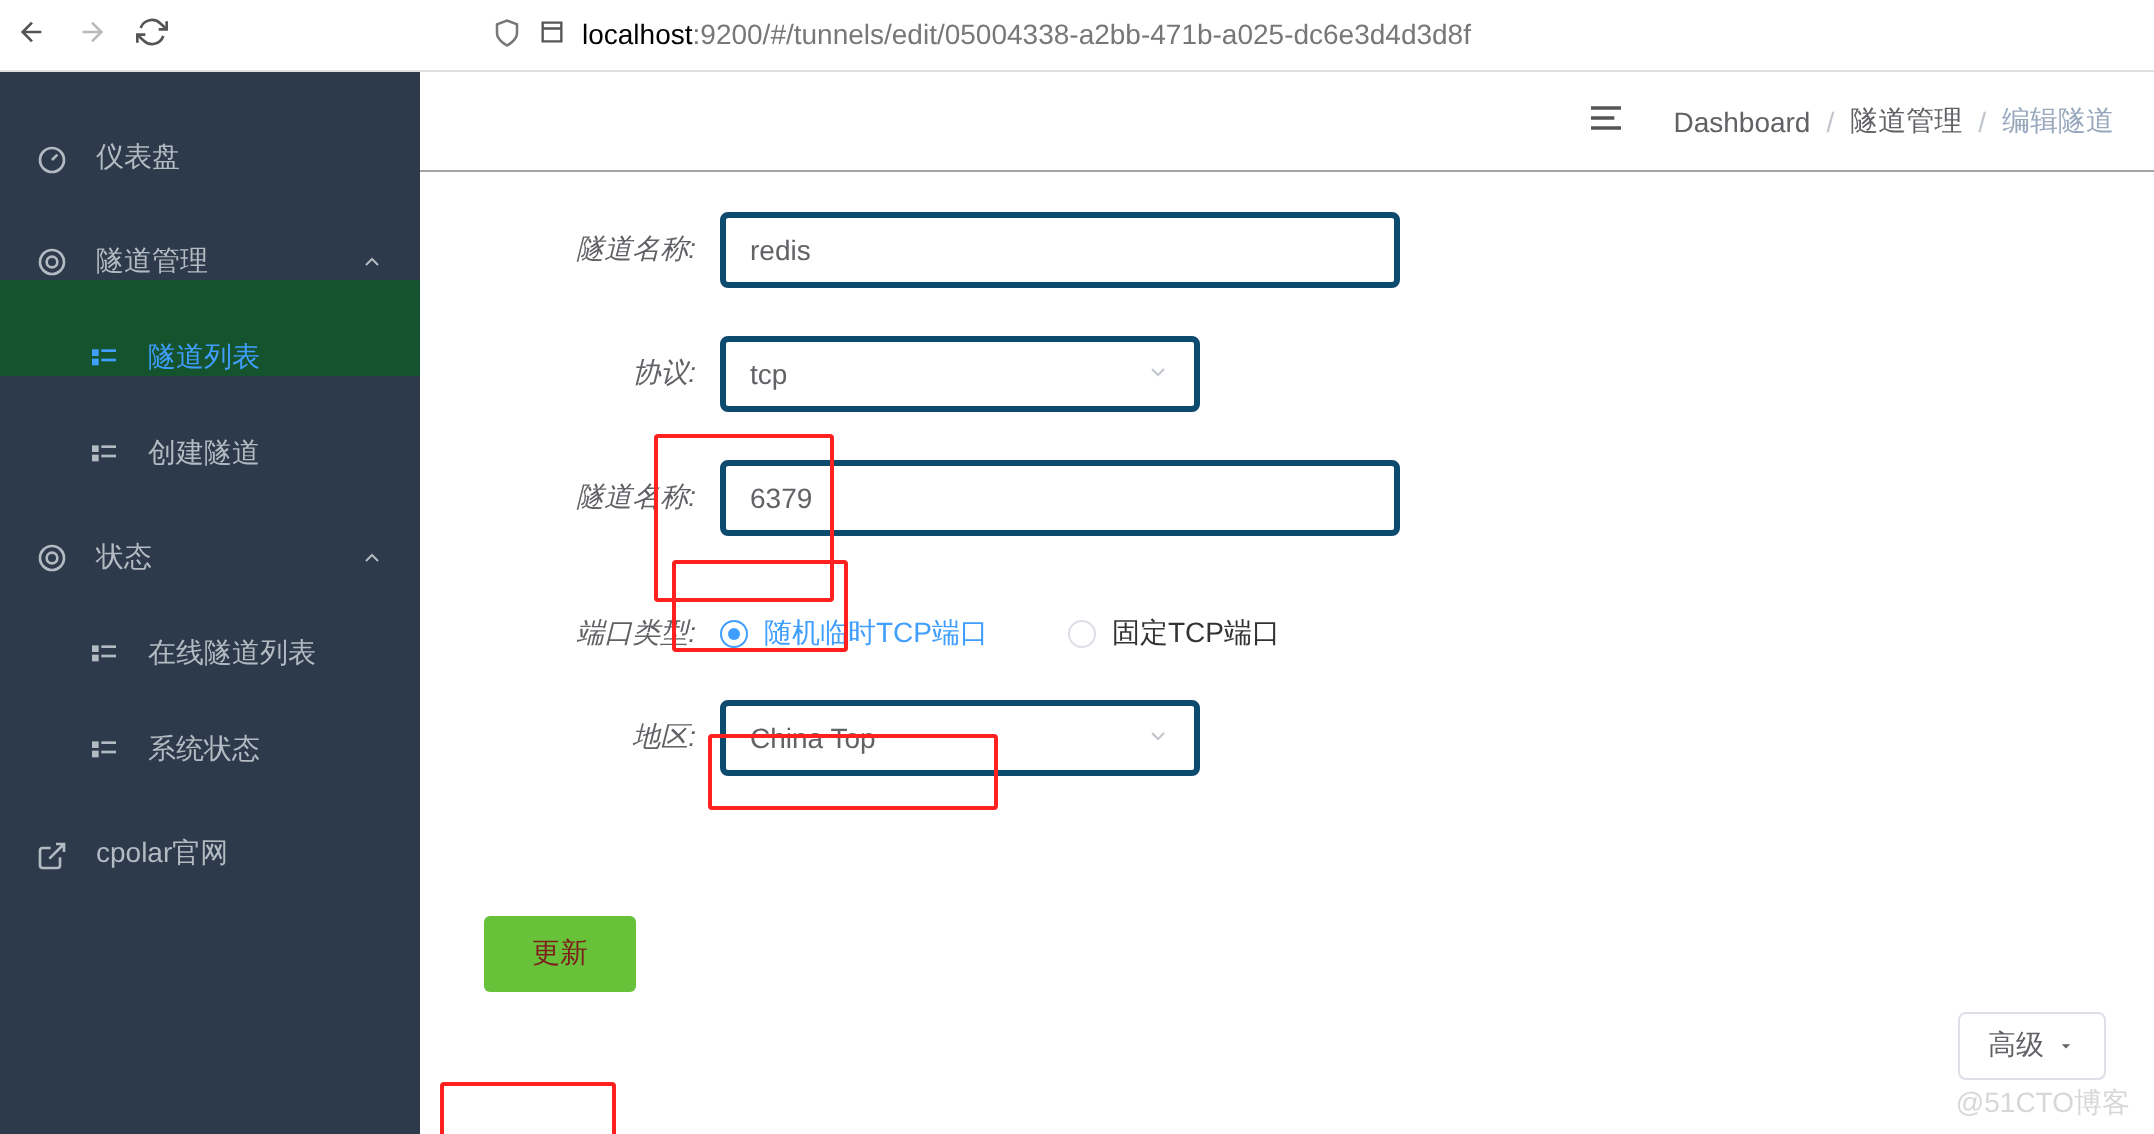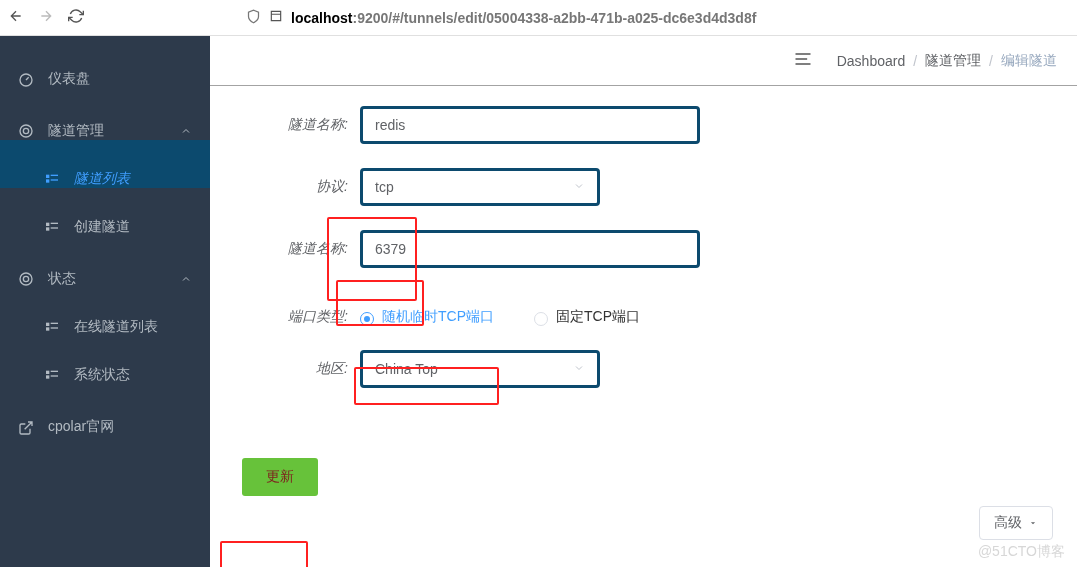--- a/index.html
+++ b/index.html
@@ -22,7 +22,7 @@
     }
     .browser-nav-icons { display: flex; gap: 14px; align-items: center; color: #555; }
     .browser-nav-icons svg { width: 16px; height: 16px; }
-    .url-container { flex: 1; display: flex; align-items: center; gap: 8px; padding-left: 150px; color: #333; font-weight: bold; }
+    .url-container { flex: 1; display: flex; align-items: flex-start; gap: 8px; padding-left: 150px; color: #333; }
     .url-host { color: #000; }
     .url-path { color: #777; }
     .app-wrap { display: flex; height: calc(100% - 36px); }

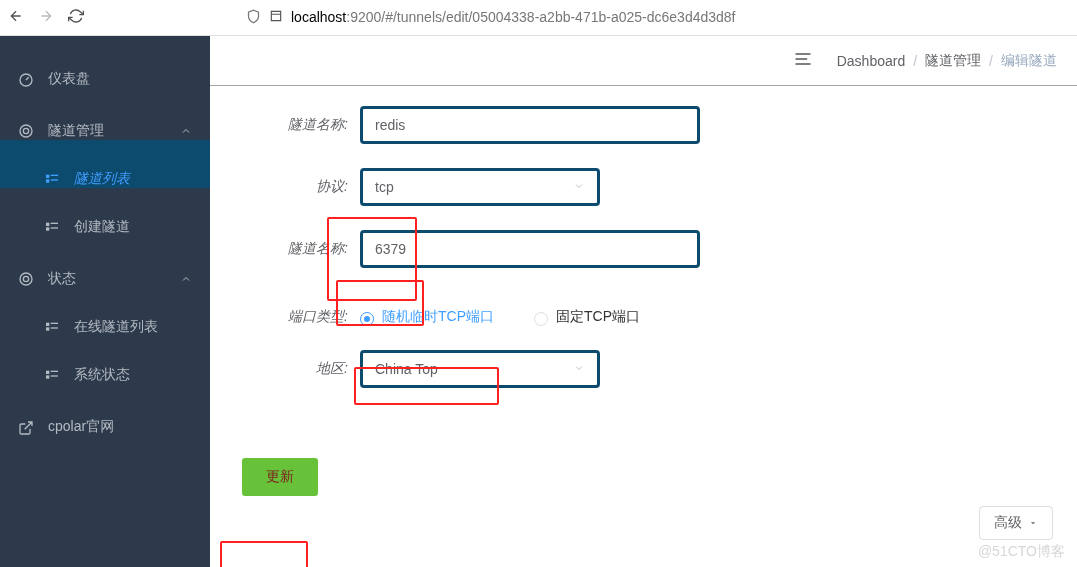--- a/index.html
+++ b/index.html
@@ -43,7 +43,7 @@
     }
     .sidebar-item .icon { width: 16px; height: 16px; margin-right: 14px; display: inline-flex; }
     .sidebar-item.sub { padding-left: 44px; height: 48px; }
-    .sidebar-item.active { background: #0c4a6e; color: #409eff; font-style: italic; }
+    .sidebar-item.active { background: #14532d; color: #409eff; }
     .sidebar-item.active .icon { color: #409eff; }
     .sidebar-item.expandable { justify-content: space-between; }
     .sidebar-item.expandable .left { display: flex; align-items: center; }

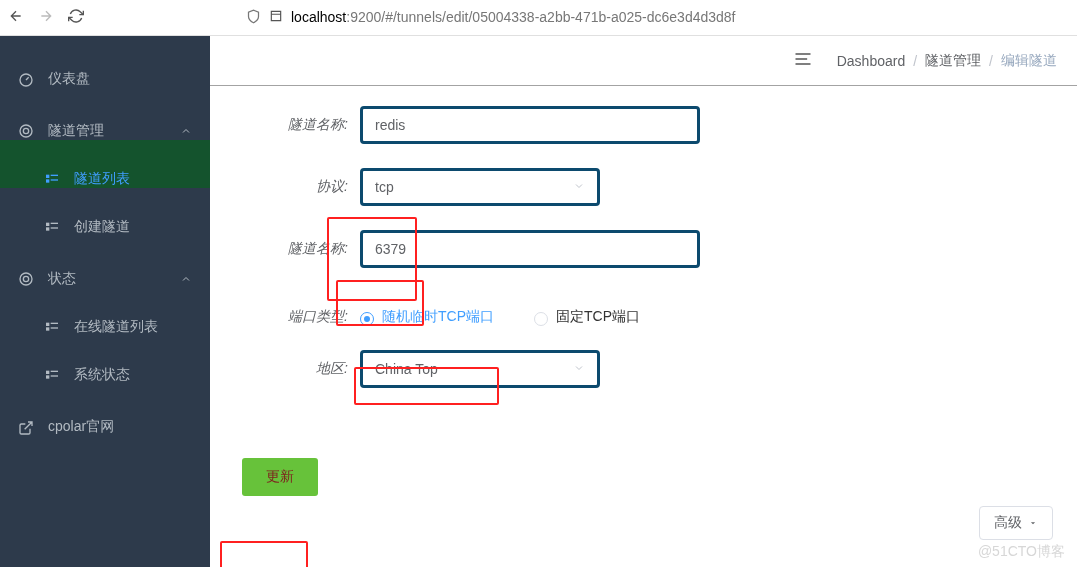--- a/index.html
+++ b/index.html
@@ -101,7 +101,7 @@
     .el-select { width: 240px; position: relative; }
     .el-select .arrow { color: #c0c4cc; }
     .radio-group { display: flex; gap: 40px; align-items: center; }
-    .el-radio { display: flex; align-items: flex-end; gap: 8px; cursor: pointer; }
+    .el-radio { display: flex; align-items: center; gap: 8px; cursor: pointer; }
     .radio-circle {
       width: 14px; height: 14px;
       border: 1px solid #dcdfe6;

